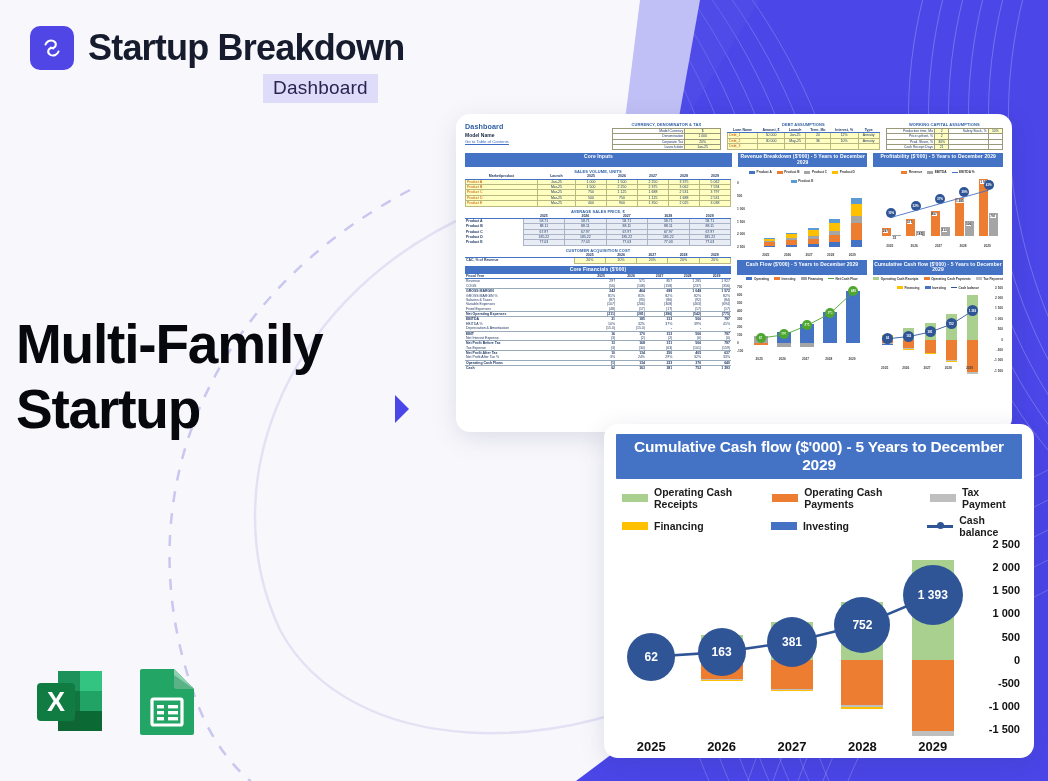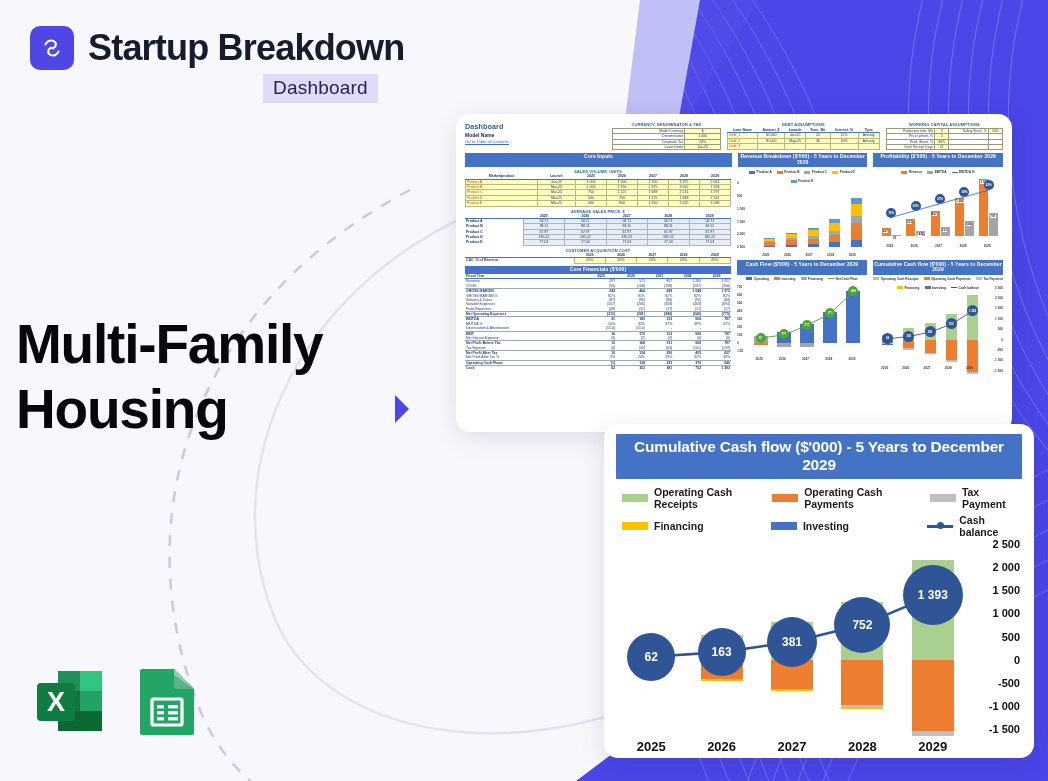--- a/index.html
+++ b/index.html
@@ -213,7 +213,7 @@
   </div>
   <div class="logo-sub">Dashboard</div>
 
-  <div class="headline">Multi-Family Housing</div>
+  <div class="headline">Multi-Family Startup</div>
 
   <div class="badges">
     <div class="badge-icon">

